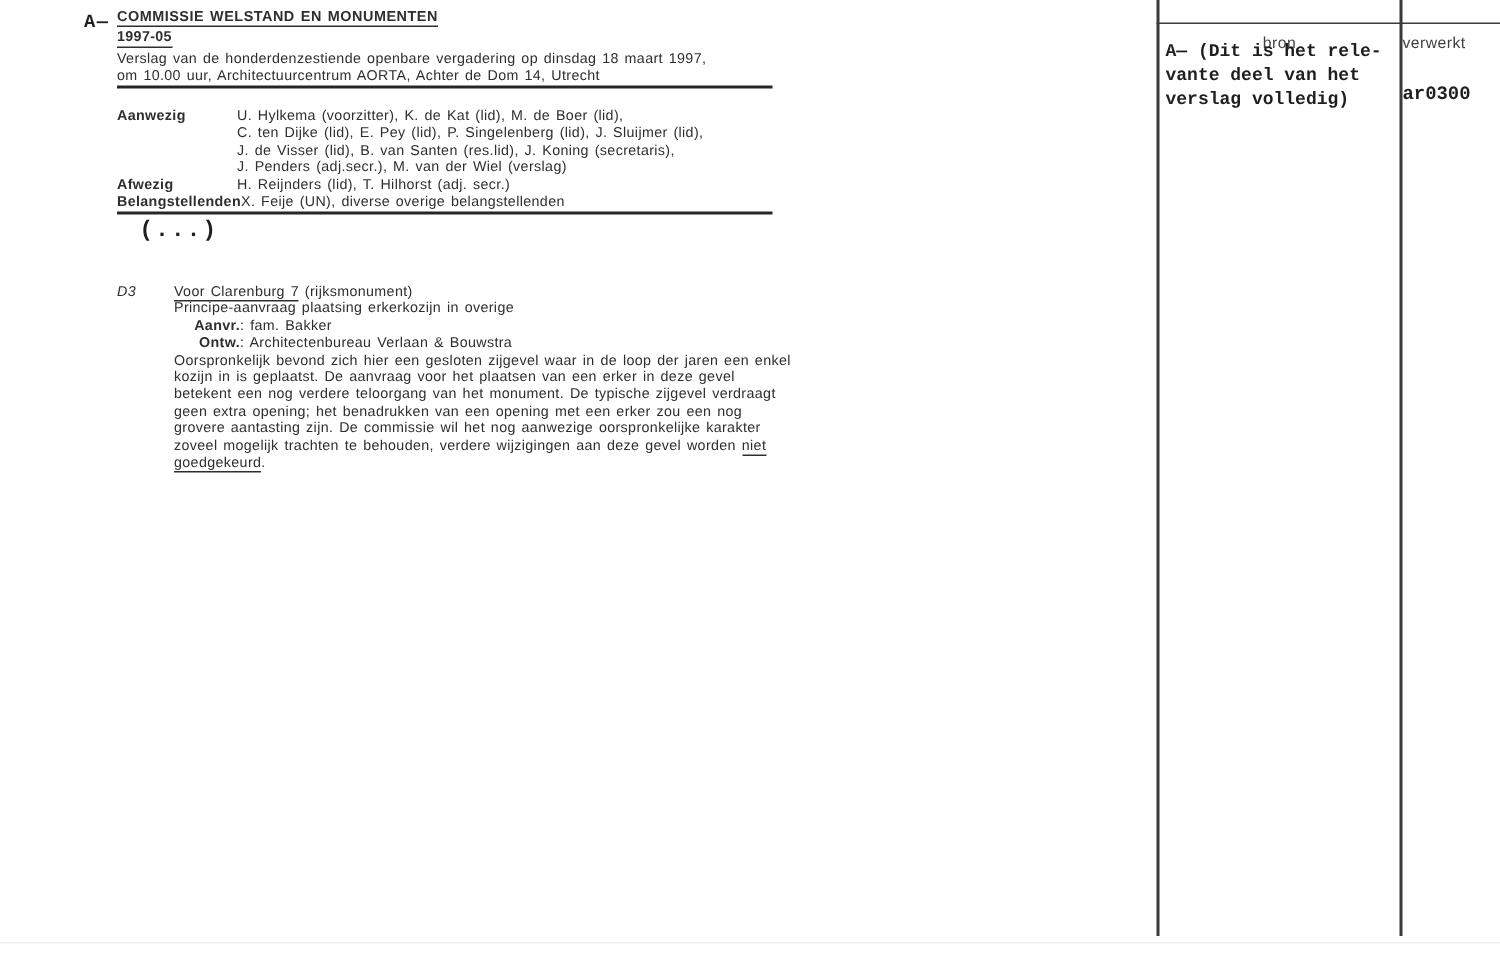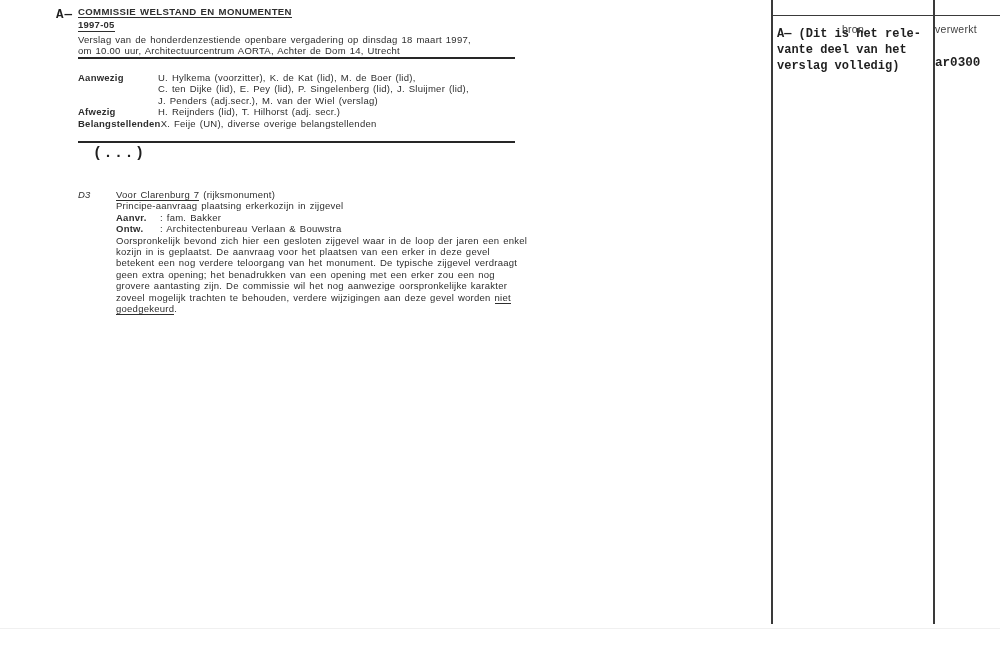--- a/index.html
+++ b/index.html
@@ -73,6 +73,7 @@
     </div>
     <div class="row">
       <span class="lbl"></span>
+      <span>J. de Visser (lid), B. van Santen (res.lid), J. Koning (secretaris),</span>
     </div>
     <div class="row">
       <span class="lbl"></span>

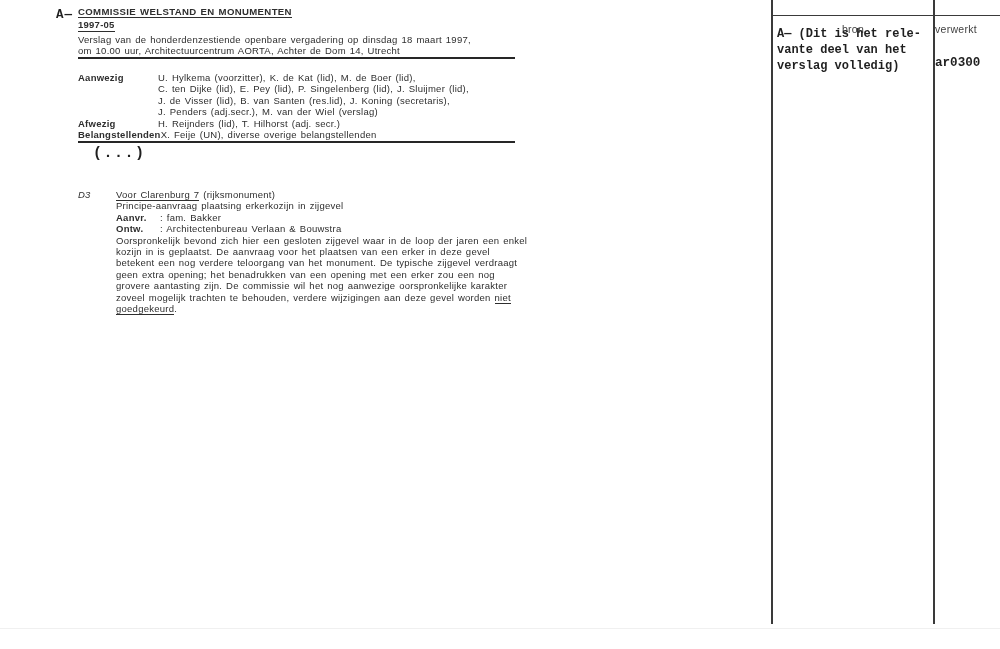--- a/index.html
+++ b/index.html
@@ -99,7 +99,7 @@
       <div>
         <span class="u">Voor Clarenburg 7</span><span> (rijksmonument)</span>
       </div>
-      <div>Principe-aanvraag plaatsing erkerkozijn in zijgevel</div>
+      <div>Principe-aanvraag plaatsing erkerkozijn in overige</div>
       <div class="kv">
         <span class="k">Aanvr.</span>
         <span>: fam. Bakker</span>

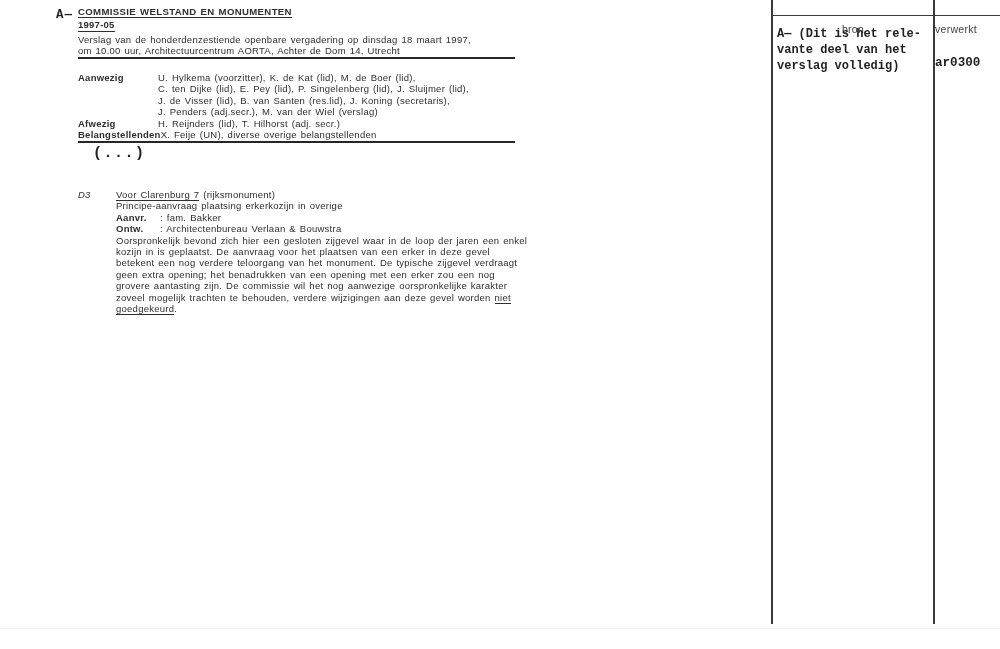--- a/index.html
+++ b/index.html
@@ -31,7 +31,7 @@
   .d3 .code { position:absolute; left:0; top:0;font-style:italic; }
   .d3 .content { margin-left:38px; }
   .d3 .kv { display:flex; }
-  .d3 .kv .k { flex:0 0 44px; font-weight:bold; }
+  .d3 .kv .k { flex:0 0 44px; font-weight:bold;text-align:right; }
 
   .panel-vline { position:absolute; top:0; width:1.6px; height:624px; background:#3a3a3a; }
   .vline-left { left:771px; }

